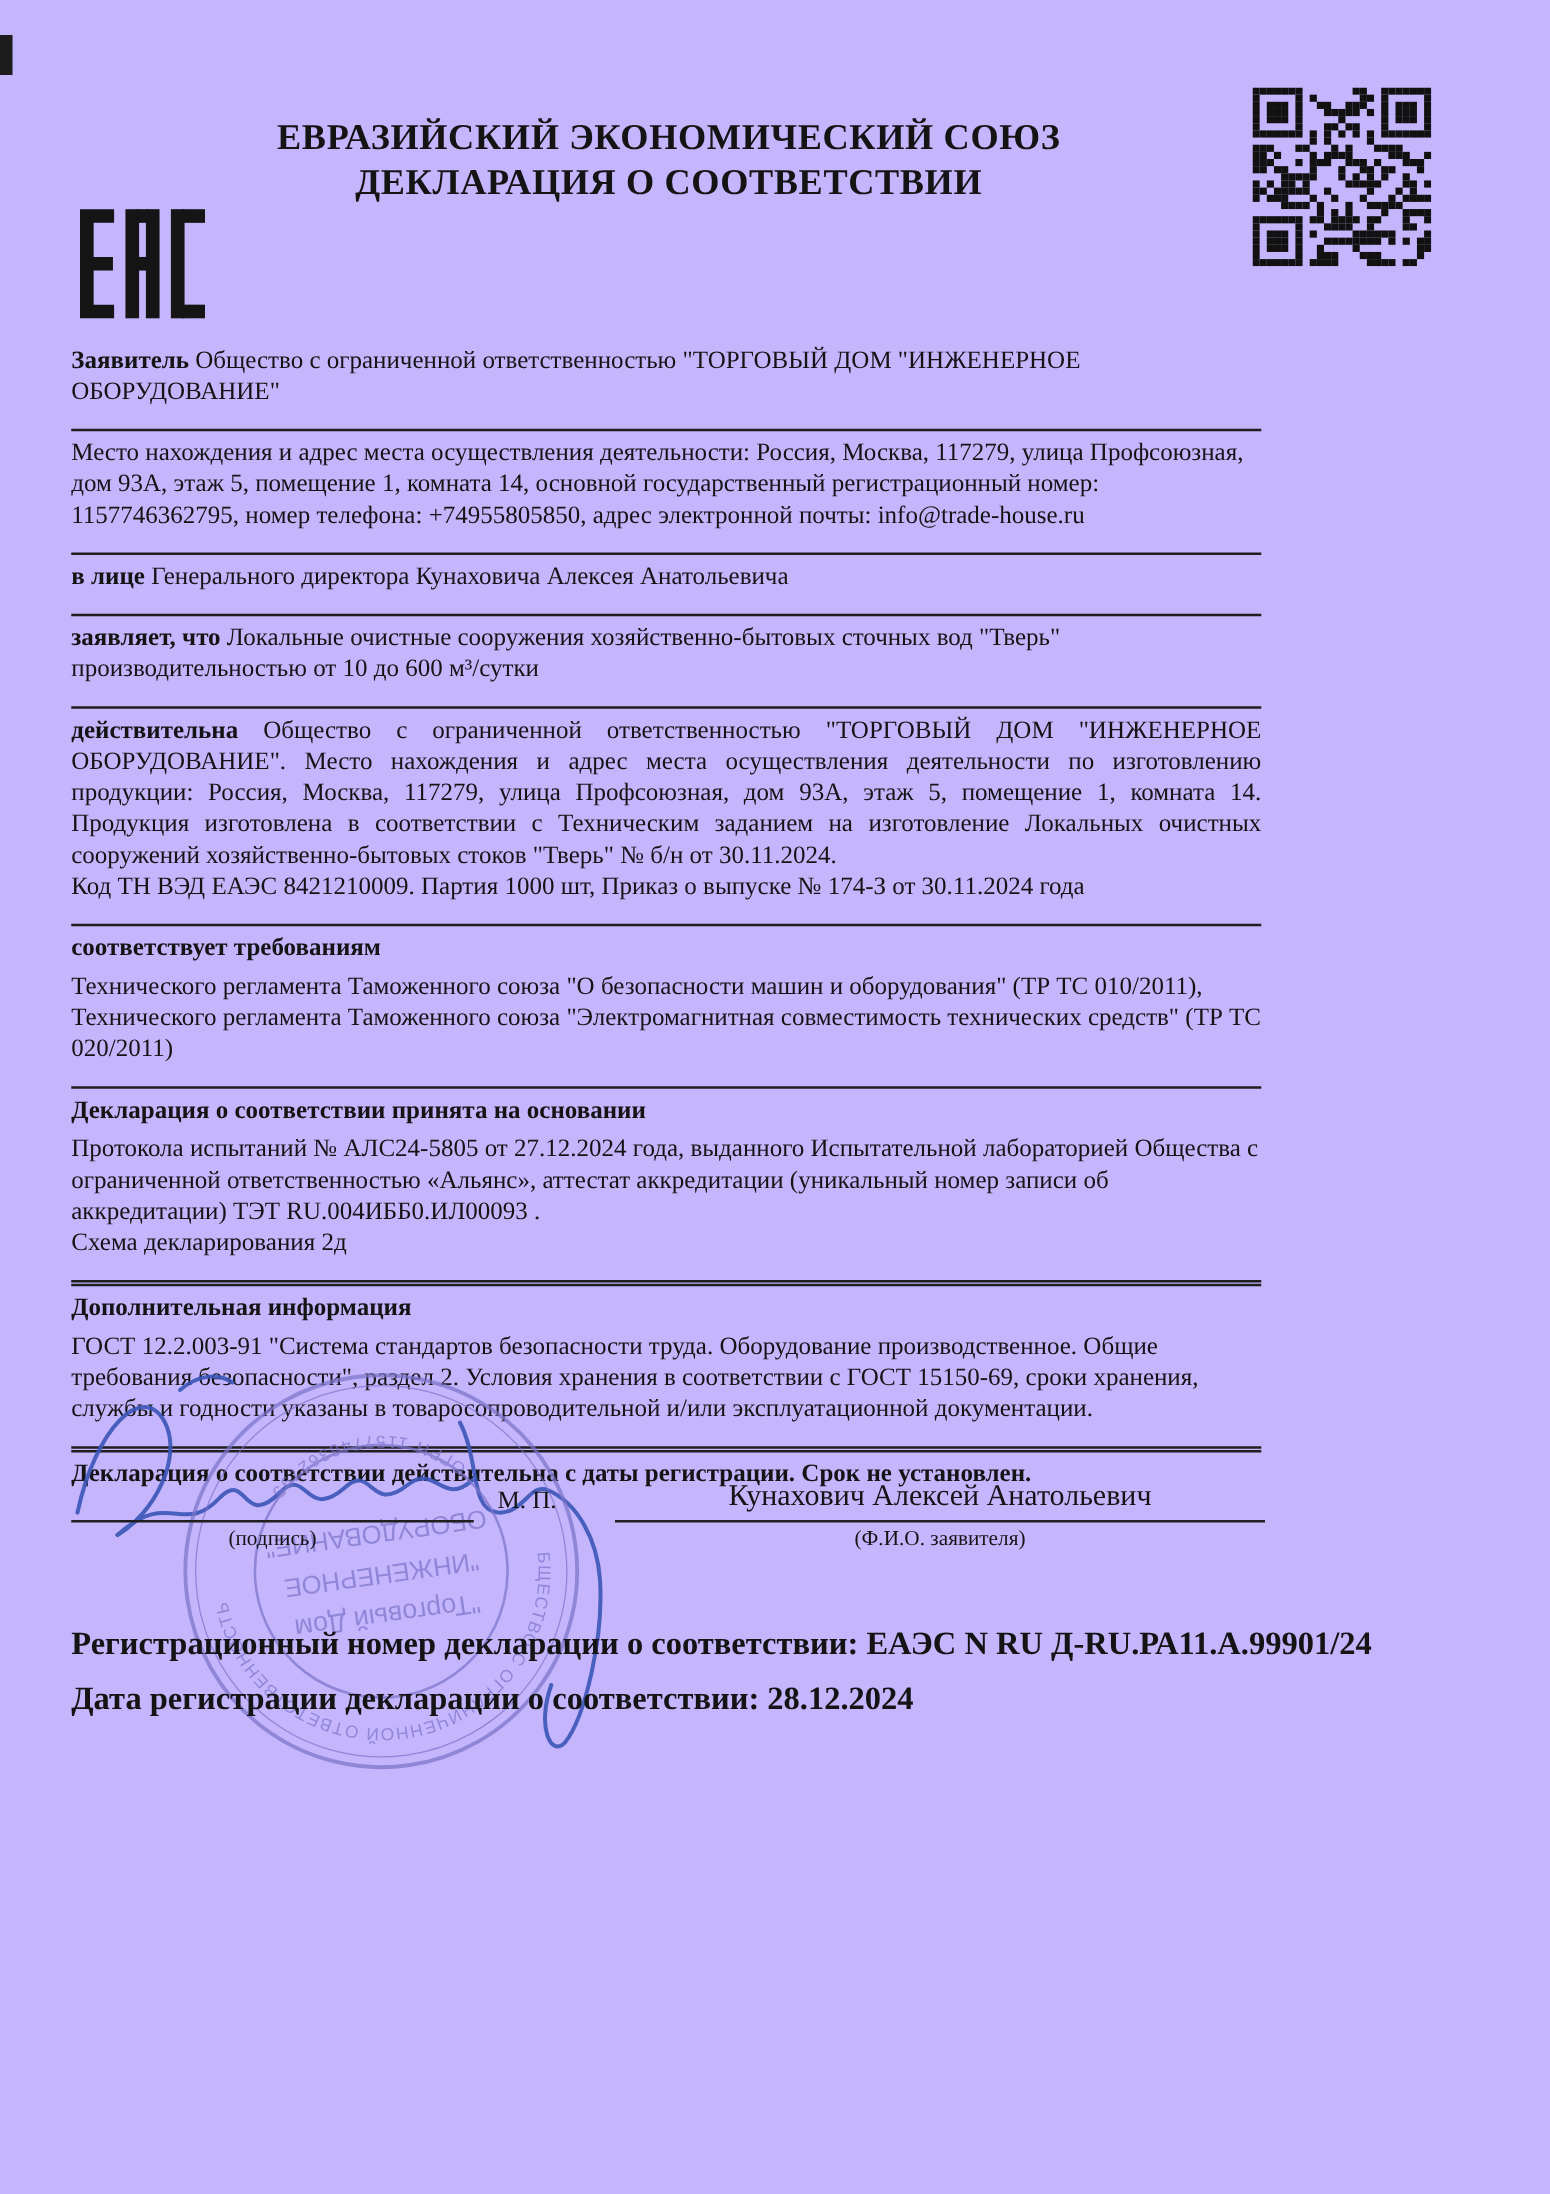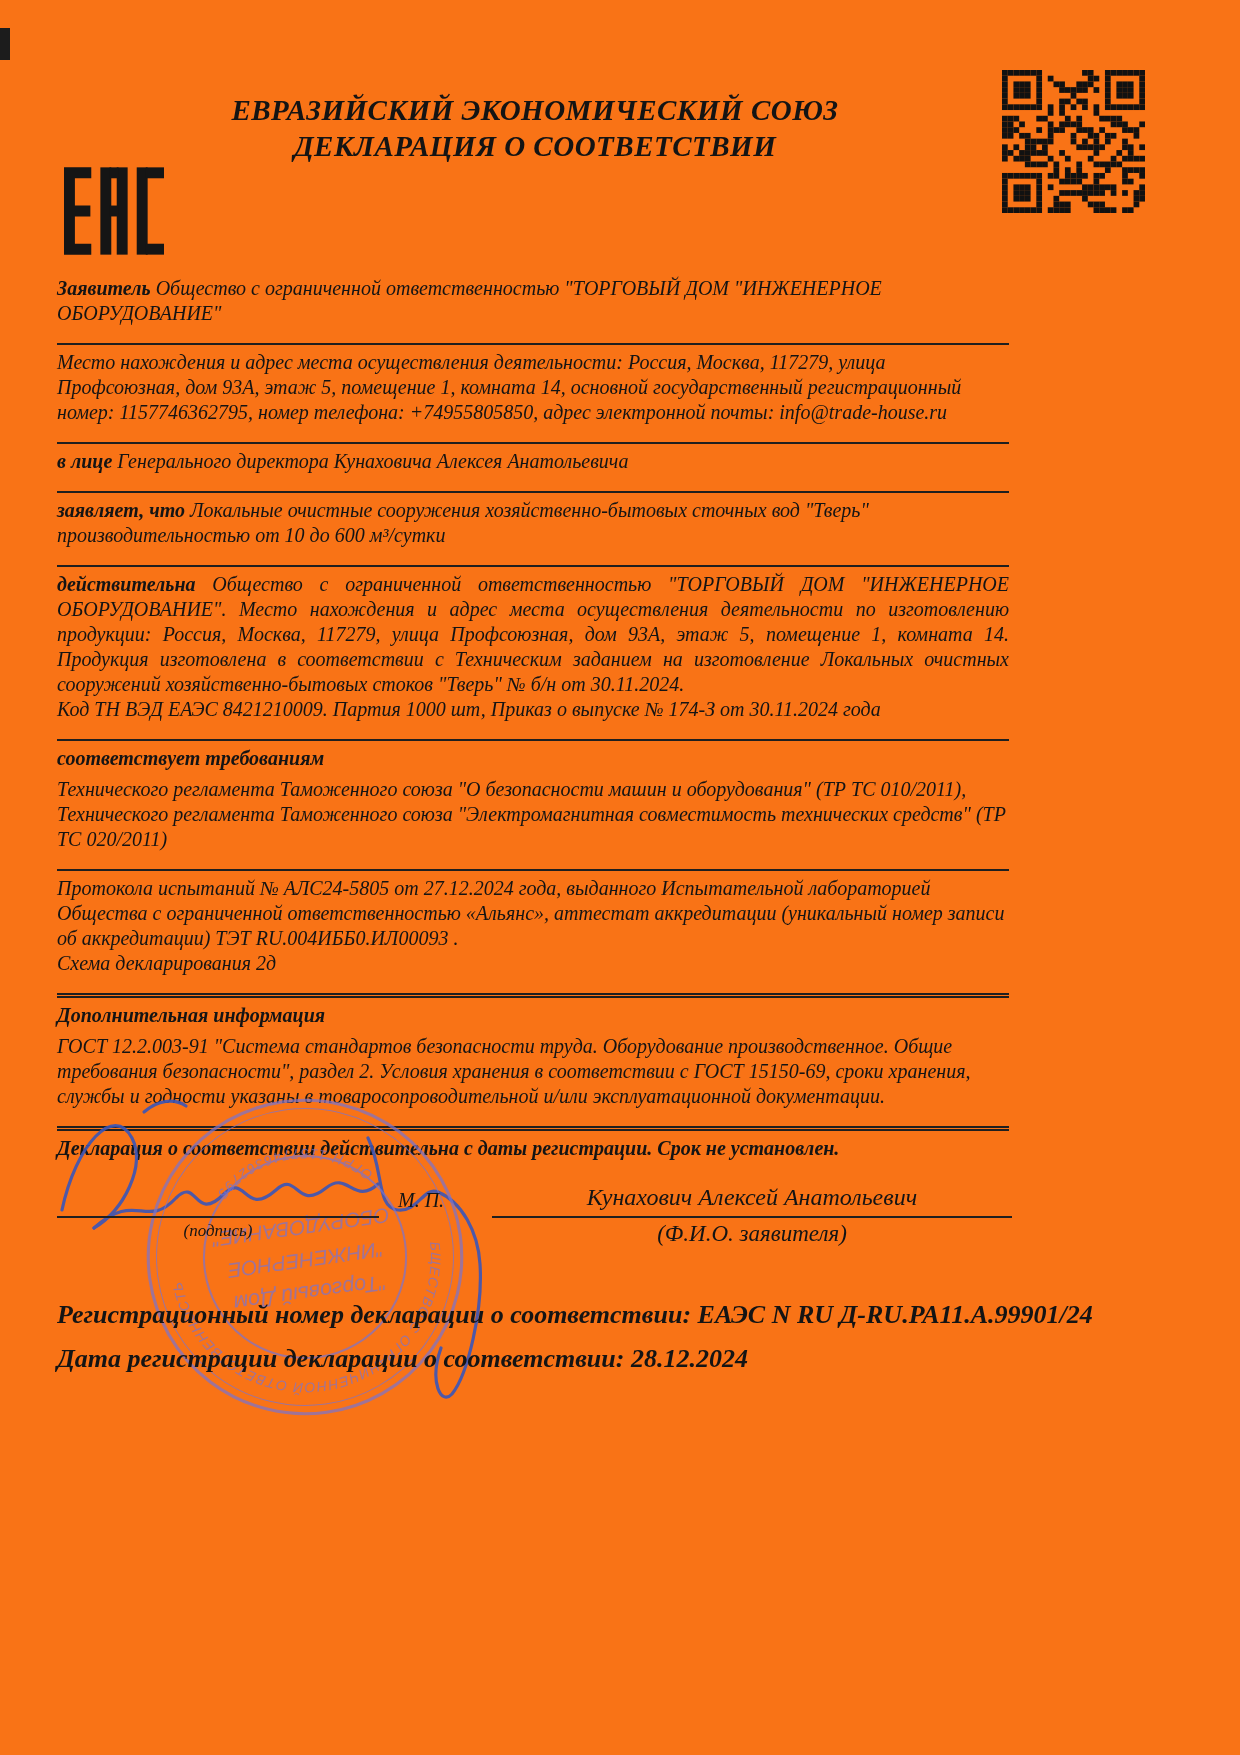--- a/index.html
+++ b/index.html
@@ -6,11 +6,10 @@
   .page{
     position:relative;
     width:1240px;height:1755px;
-    background:#f97316;
+    background:#c4b5fd;
     font-family:"Liberation Serif","DejaVu Serif",serif;
     color:#141414;
     overflow:hidden;
-    font-style:italic;
   }
   
   .artifact{position:absolute;left:0;top:28px;width:10px;height:32px;background:#1c1c1c;}

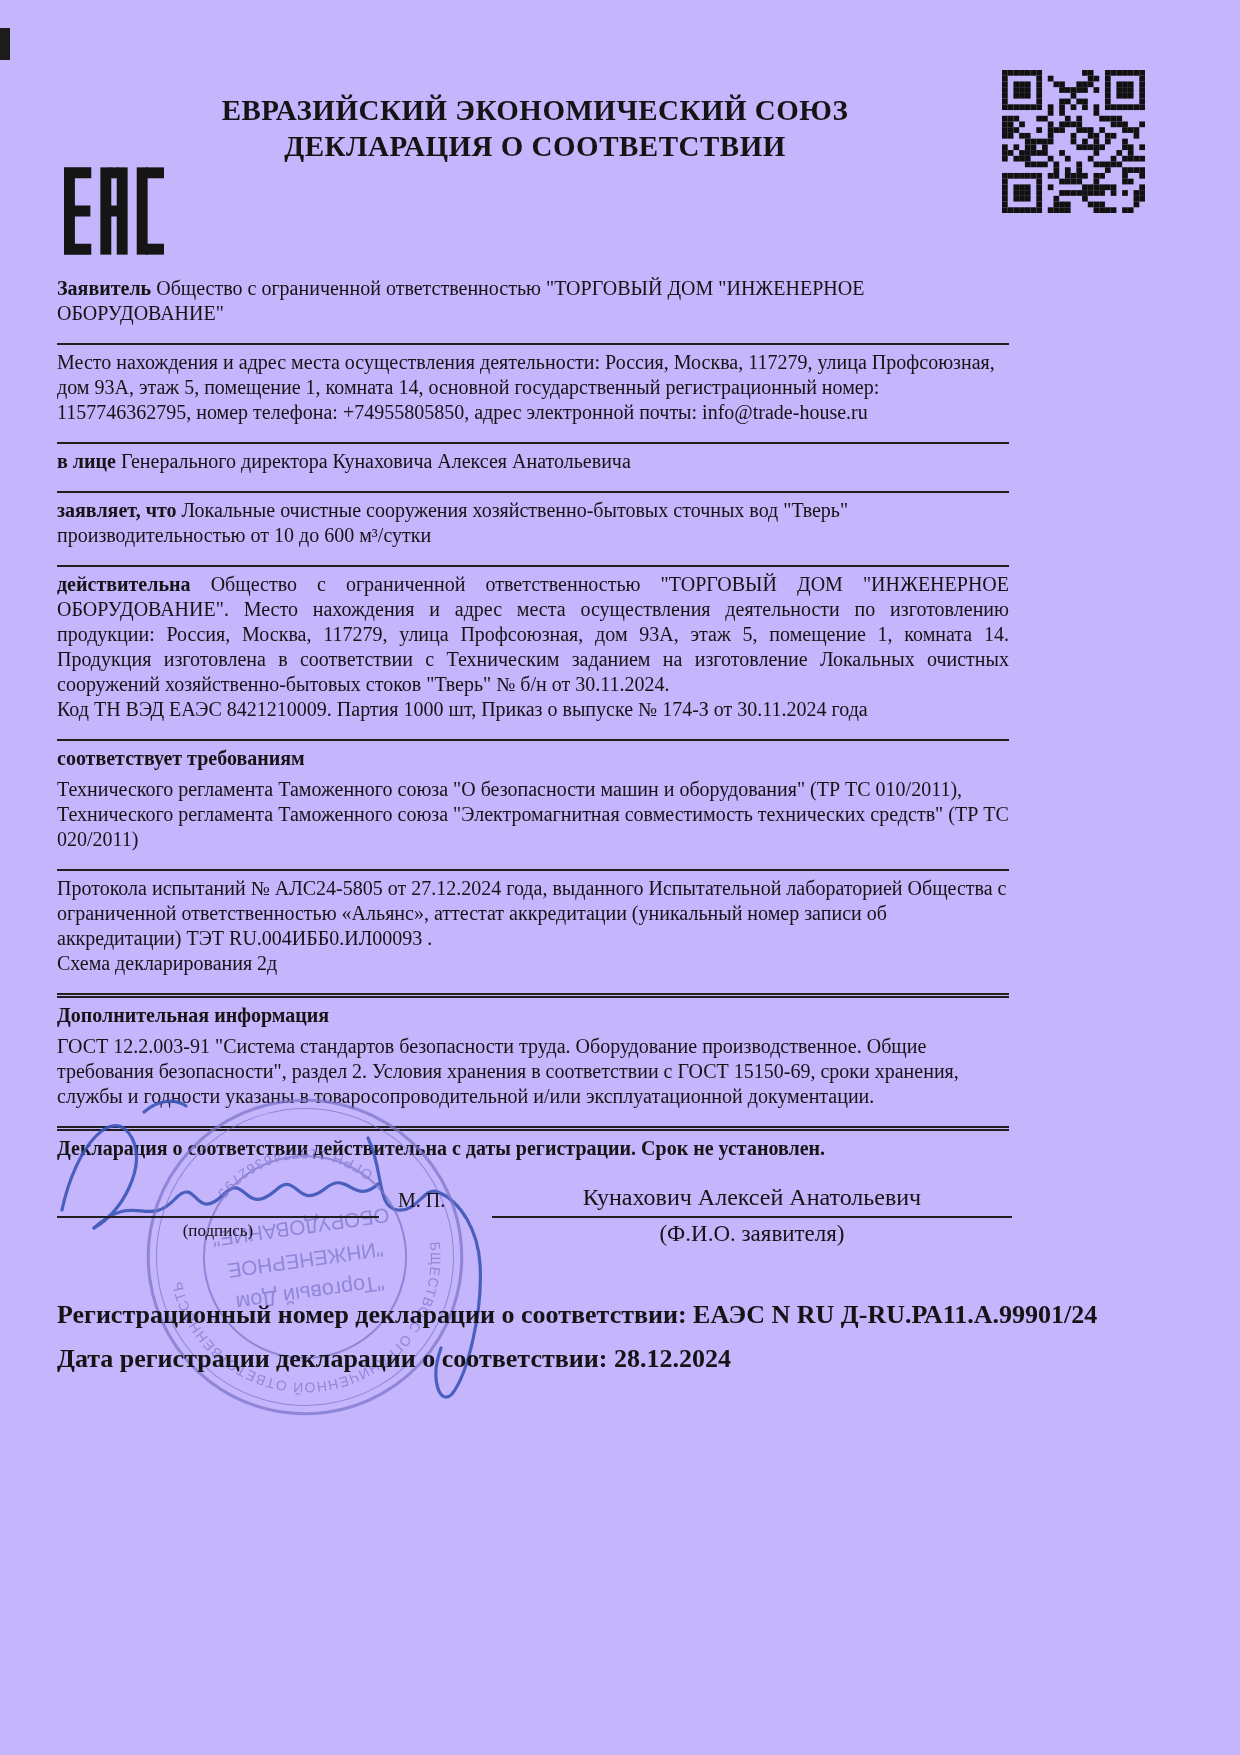--- a/index.html
+++ b/index.html
@@ -409,6 +409,7 @@
       <span>Технического регламента Таможенного союза "О безопасности машин и оборудования" (ТР ТС 010/2011), Технического регламента Таможенного союза "Электромагнитная совместимость технических средств" (ТР ТС 020/2011)</span>
     </div>
 
+    <div class="head">Декларация о соответствии принята на основании</div>
     <div class="sec double">
       <div>Протокола испытаний № АЛС24-5805 от 27.12.2024 года, выданного Испытательной лабораторией Общества с ограниченной ответственностью «Альянс», аттестат аккредитации (уникальный номер записи об аккредитации)  ТЭТ RU.004ИББ0.ИЛ00093 .</div>
       <div>Схема декларирования 2д</div>

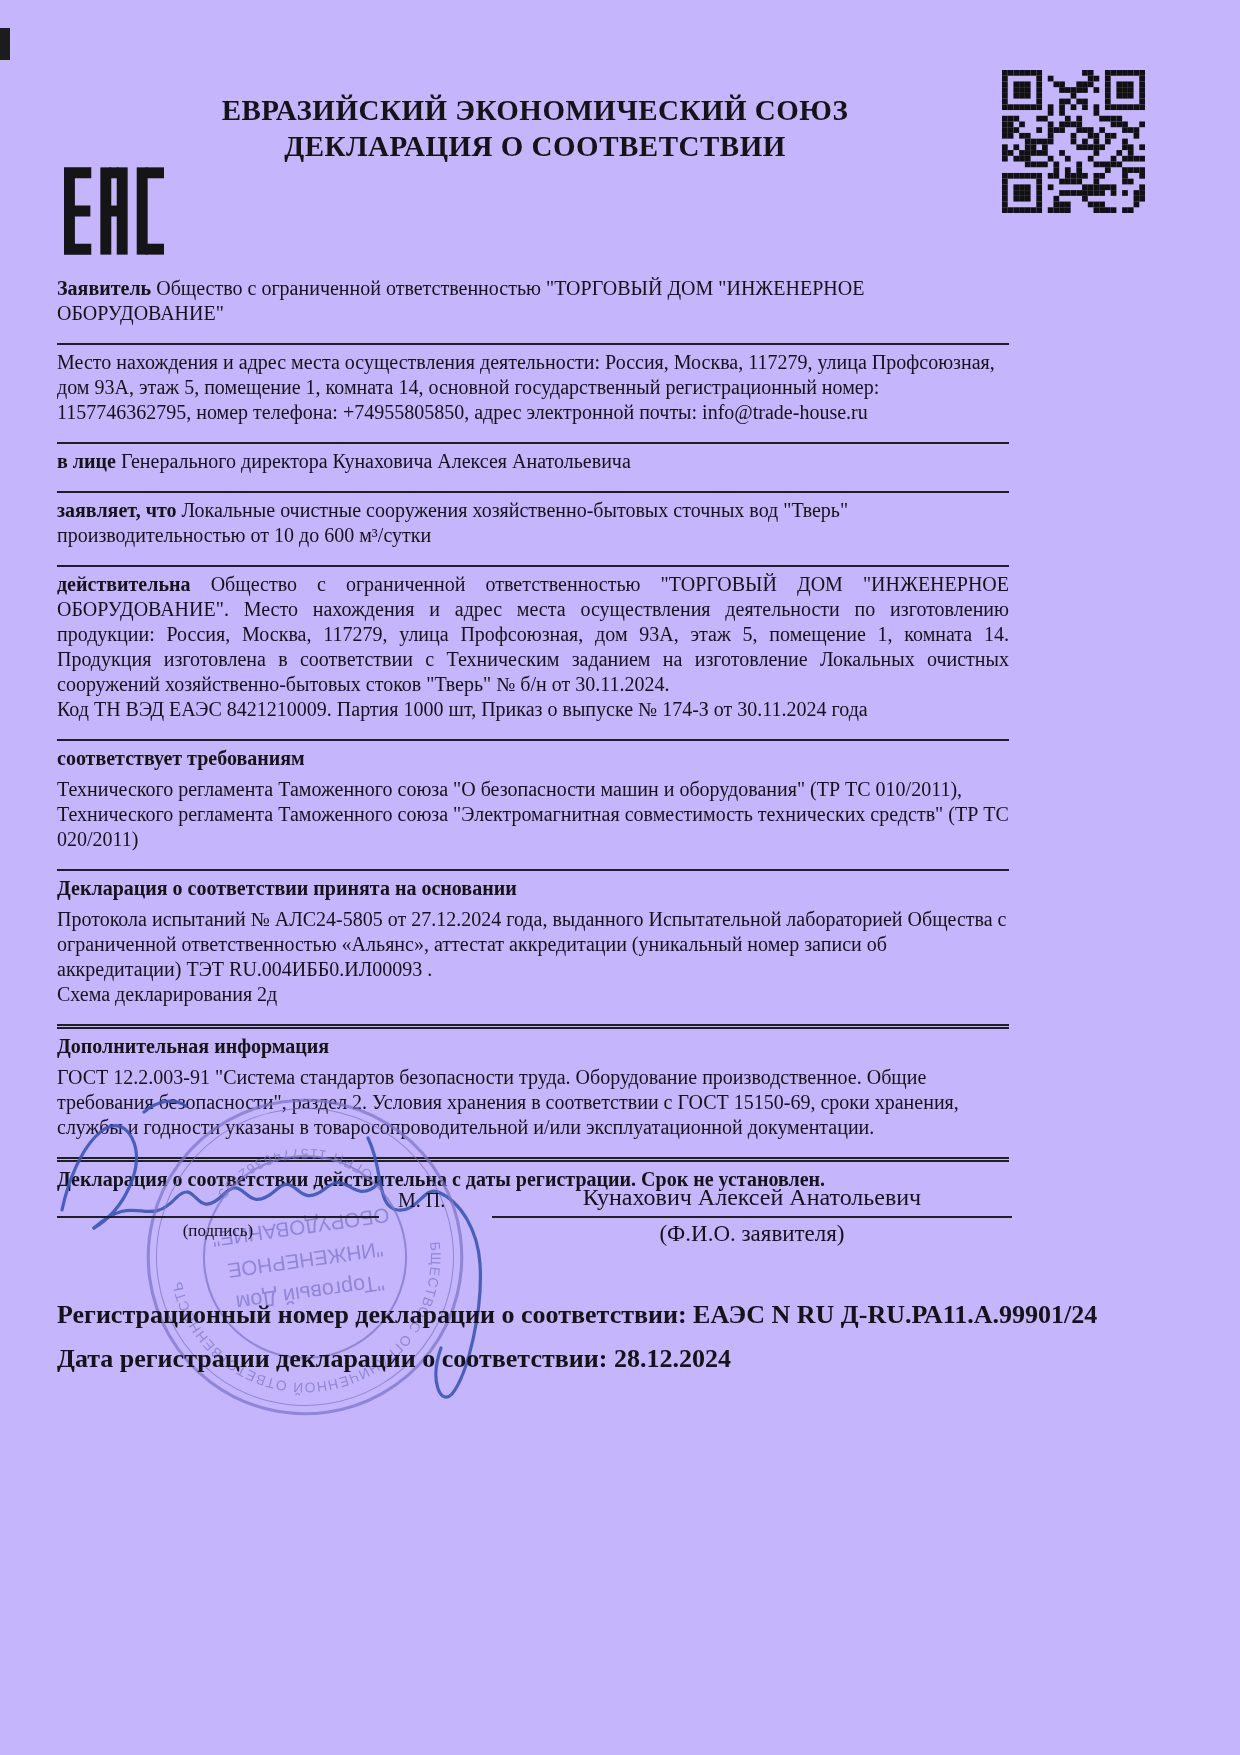--- a/index.html
+++ b/index.html
@@ -39,7 +39,7 @@
   .mp{position:absolute;left:398px;top:1189px;font-size:20px;}
   .sign-line-right{position:absolute;left:492px;top:1216px;width:520px;border-top:2px solid #1f1f1f;}
   .fio-name{position:absolute;left:492px;top:1184px;width:520px;text-align:center;font-size:24px;}
-  .fio-caption{position:absolute;left:492px;top:1221px;width:520px;text-align:center;font-size:23px;}
+  .fio-caption{position:absolute;left:492px;top:1221px;width:520px;text-align:center;font-size:17px;}
 
   .signature-svg{position:absolute;left:48px;top:1082px;width:480px;height:345px;pointer-events:none;}
   .stamp-svg{position:absolute;left:140px;top:1092px;width:330px;height:330px;opacity:.72;pointer-events:none;}

